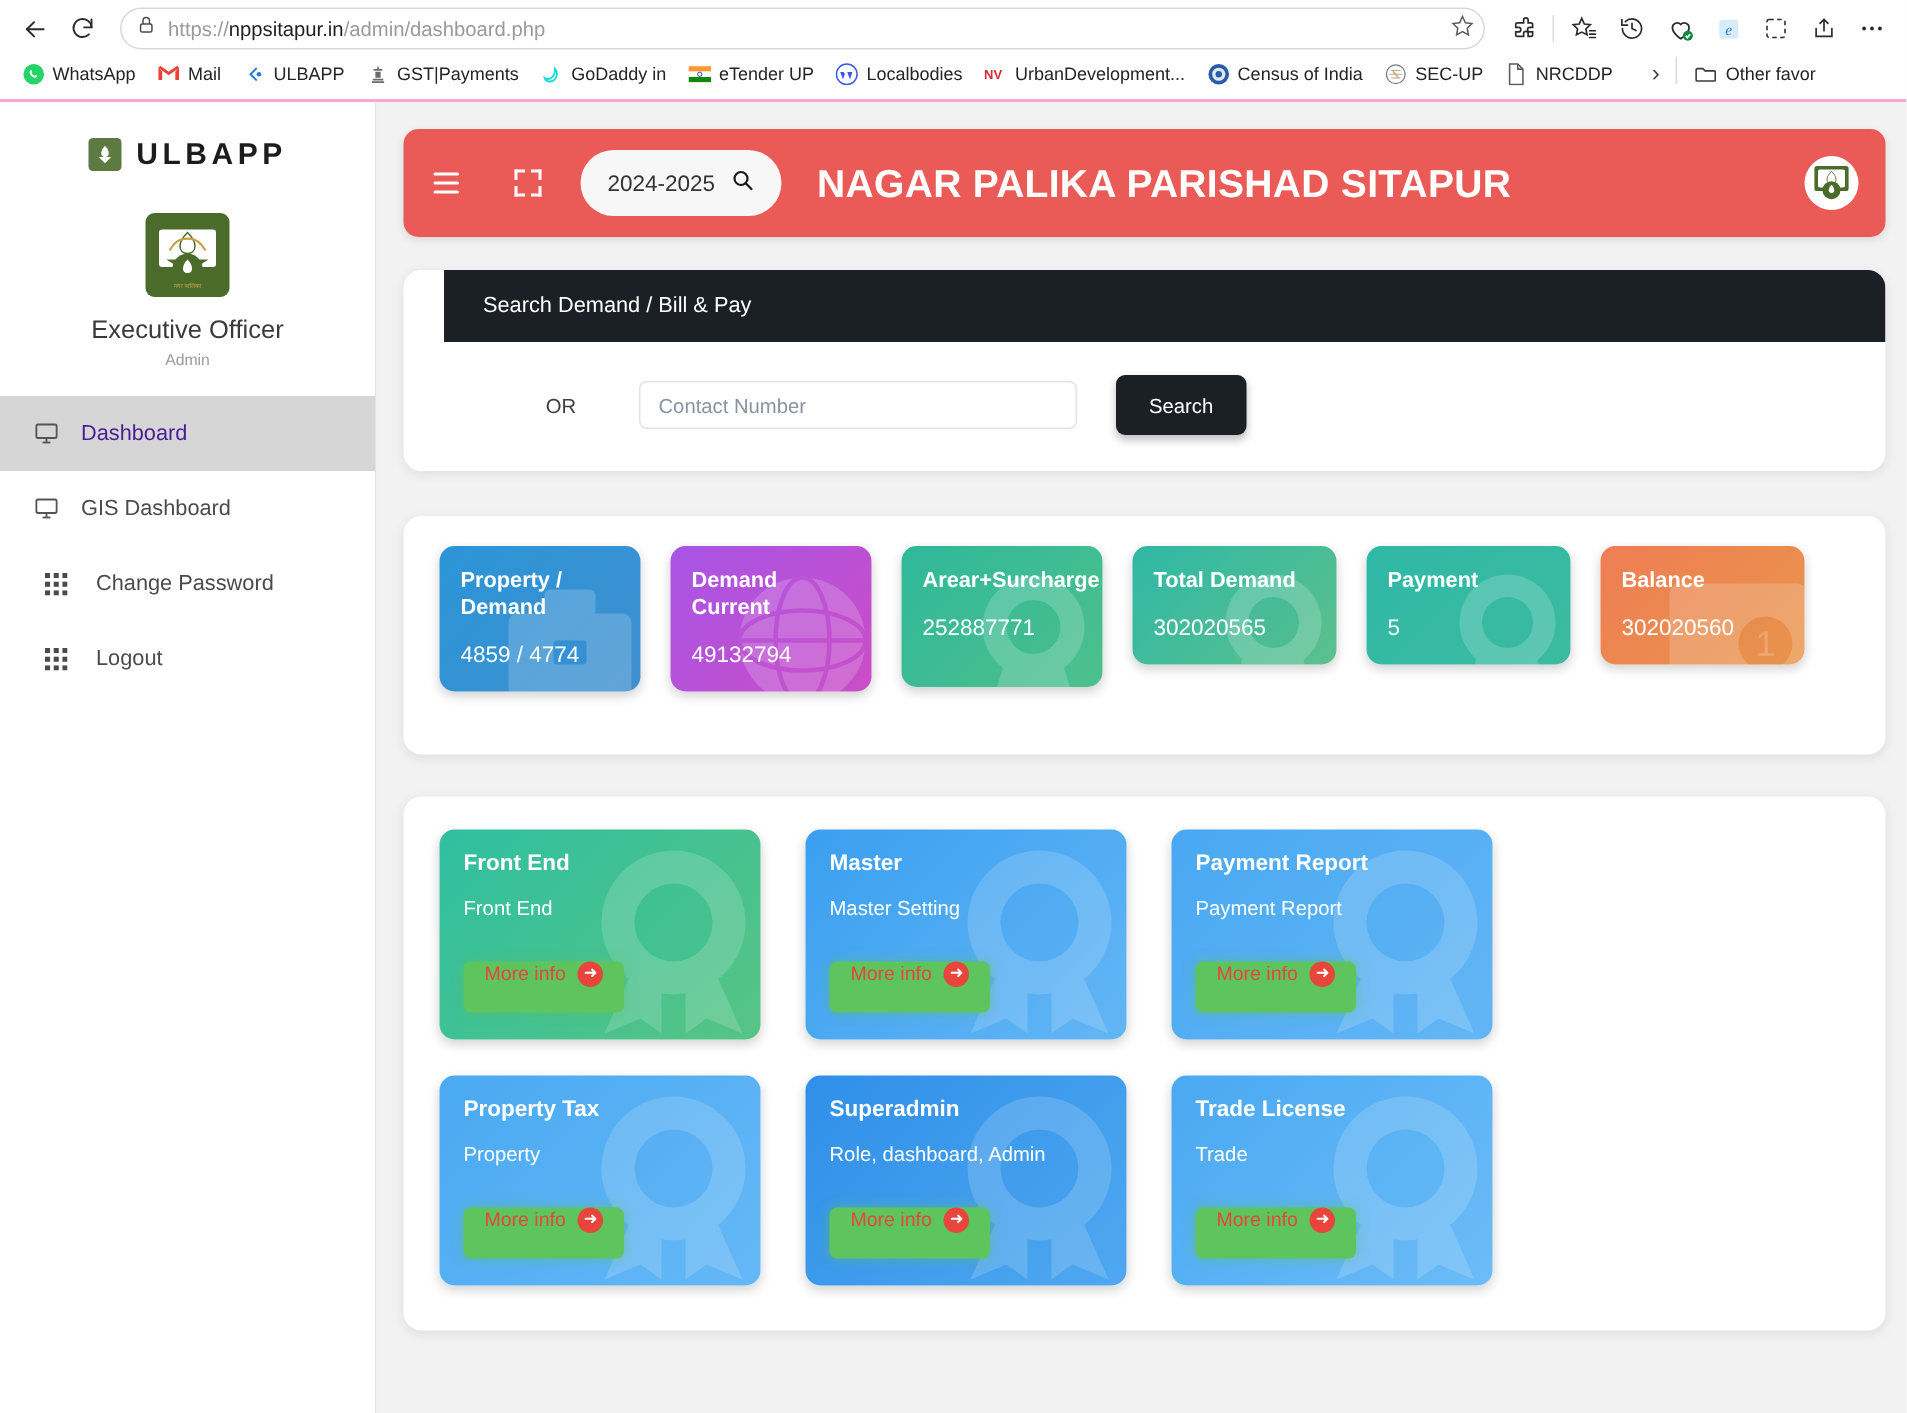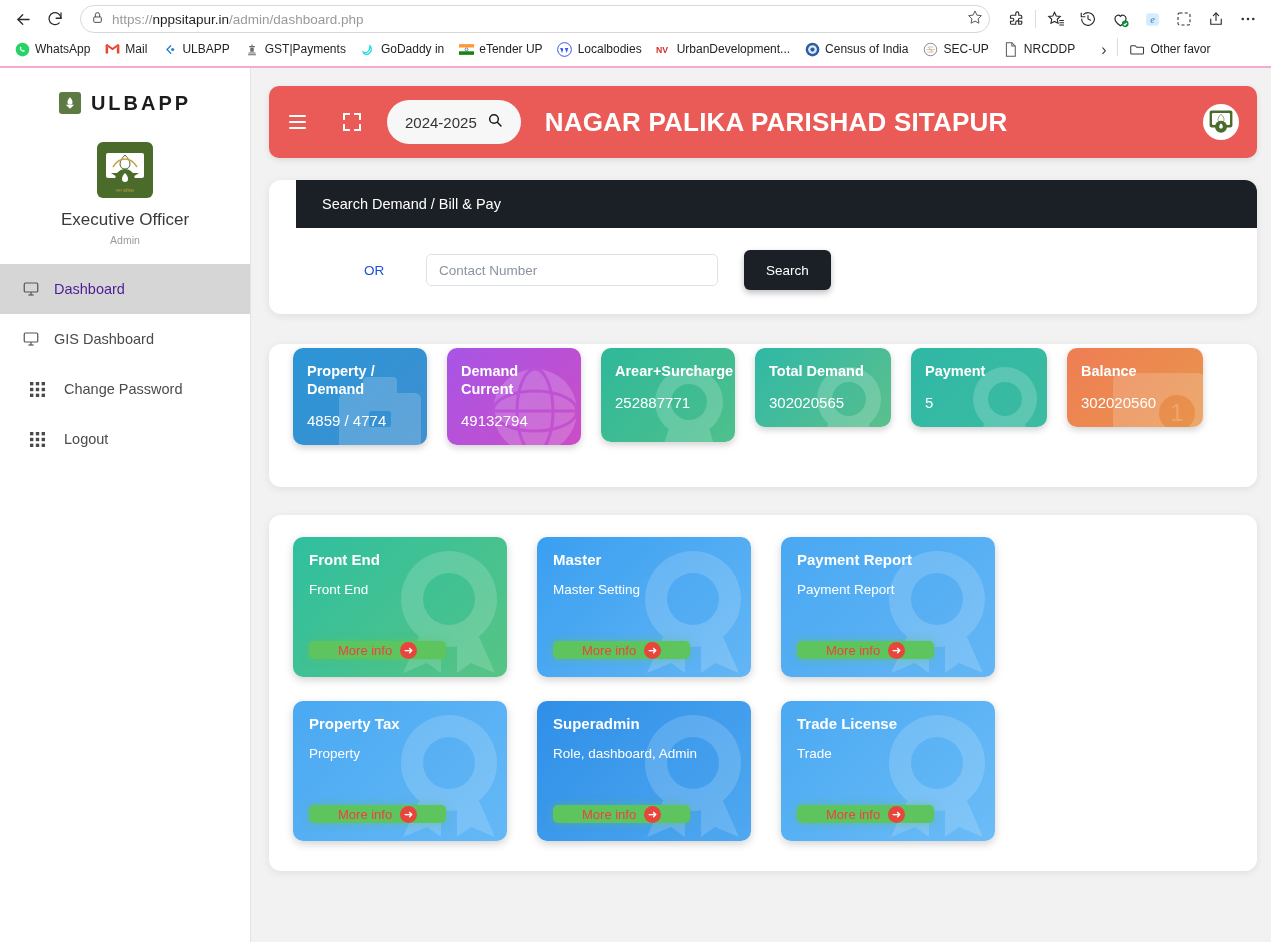--- a/index.html
+++ b/index.html
@@ -162,7 +162,7 @@
     font-family: "Liberation Sans", sans-serif;
   }
   .txt-input::placeholder { color: #8a93a0; }
-  .or-label { width: 104px; text-align: center; font-size: 13.5px; color: #1d4ed8; }
+  .or-label { width: 104px; text-align: center; font-size: 13.5px; color: #404040; }
   .btn-search {
     margin-left: 26px; background: #1b1f26; color: #fff;
     border: none; border-radius: 6px; height: 40px; padding: 0 22px;

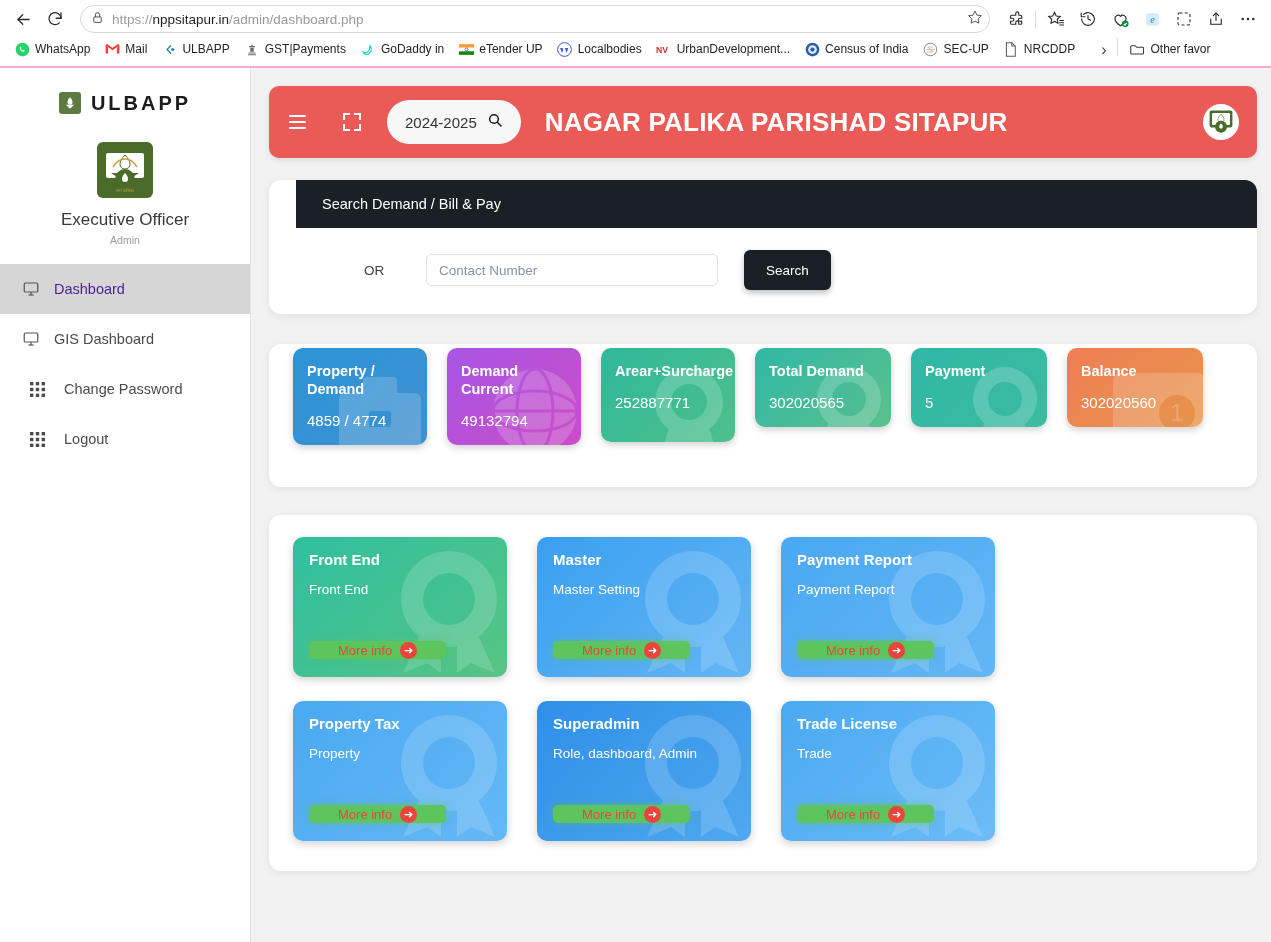--- a/index.html
+++ b/index.html
@@ -174,7 +174,7 @@
   .stats-panel {
     background: #ffffff; border-radius: 12px; margin-top: 30px;
     box-shadow: 0 2px 8px rgba(0,0,0,.08);
-    padding: 4px 22px 42px 24px;
+    padding: 20px 22px 42px 24px;
     display: flex; gap: 20px; align-items: flex-start;
   }
   .stat {

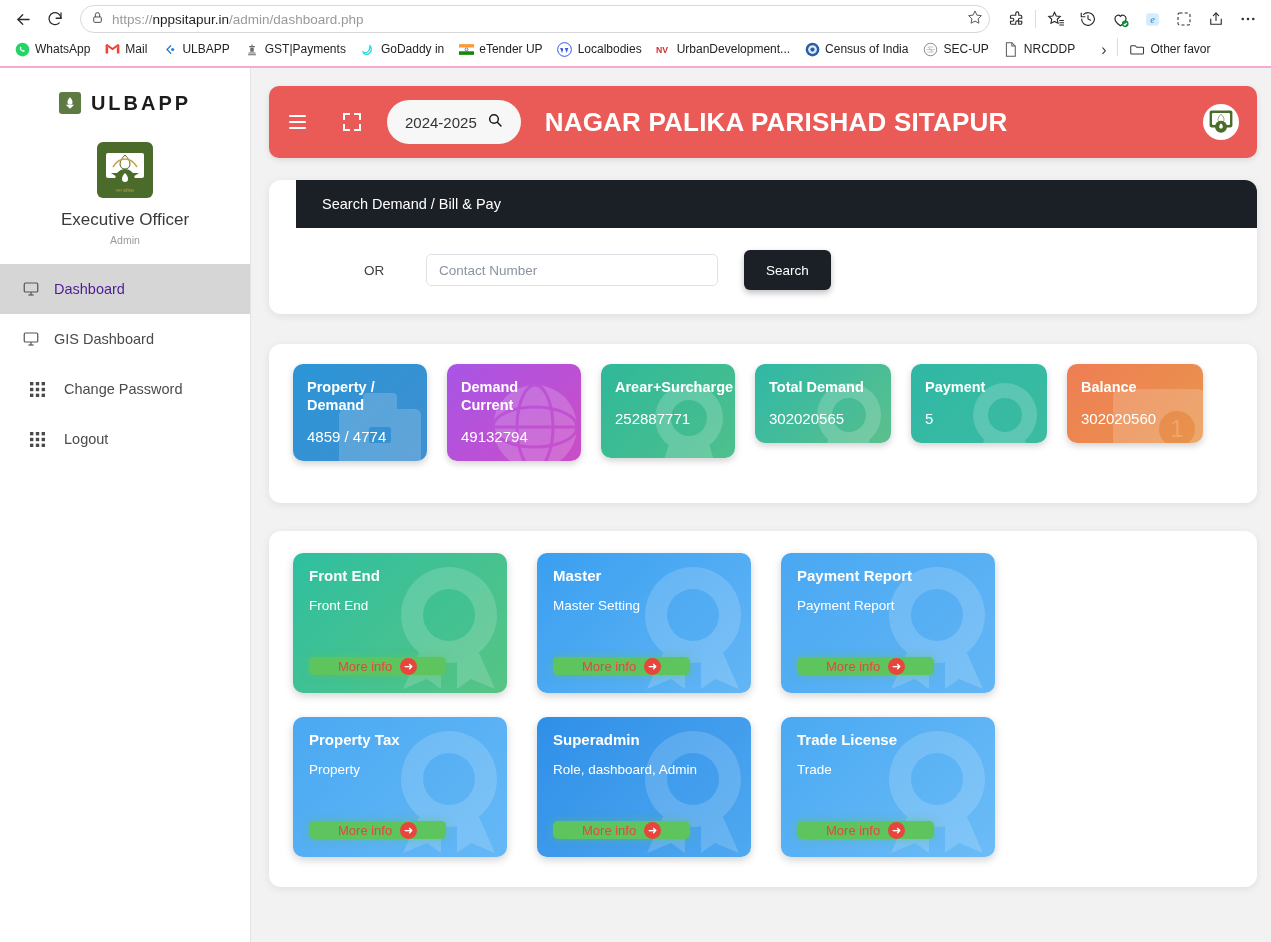--- a/index.html
+++ b/index.html
@@ -215,8 +215,8 @@
   .more-btn {
     position: absolute; left: 16px; bottom: 18px; z-index: 3;
     background: #5ec45e; color: #e8453c; border: none;
-    border-radius: 5px; height: 18px; padding: 0 29px;
-    font-size: 13px; display: flex; align-items: center; gap: 8px;
+    border-radius: 5px; height: 34px; padding: 0 14px;
+    font-size: 13px; display: flex; align-items: flex-start; gap: 8px;
     cursor: pointer; box-shadow: 0 0 8px rgba(94,196,94,.5);
     font-family: "Liberation Sans", sans-serif;
   }

